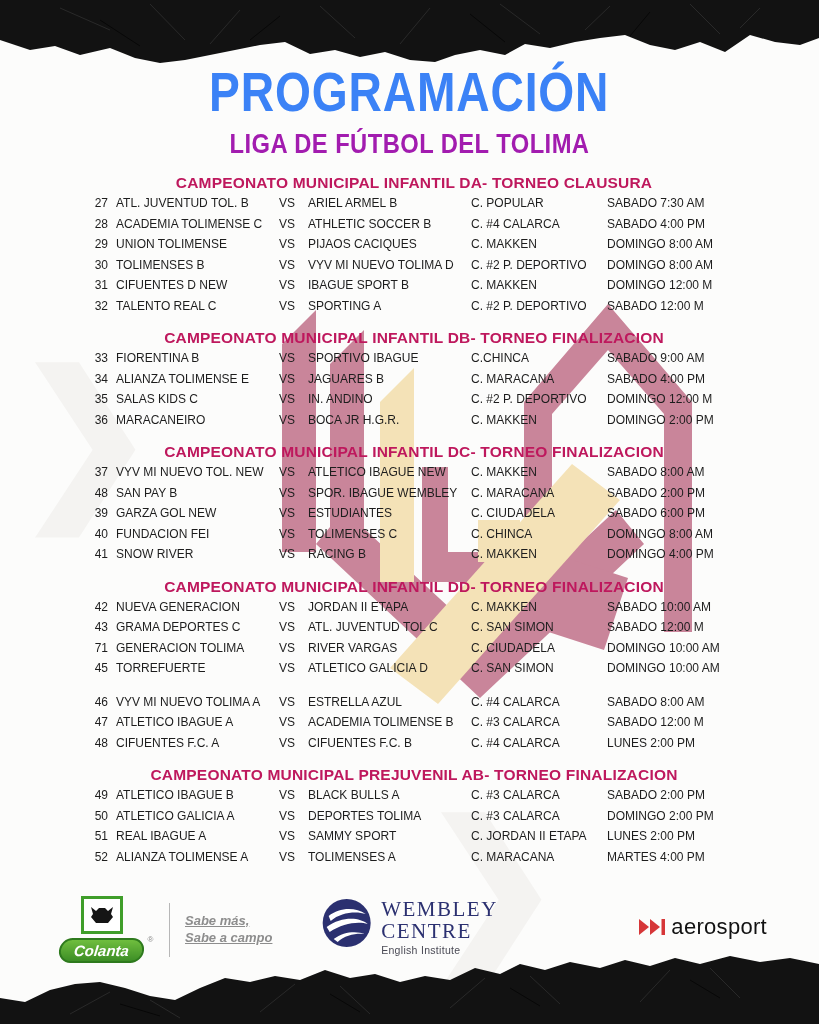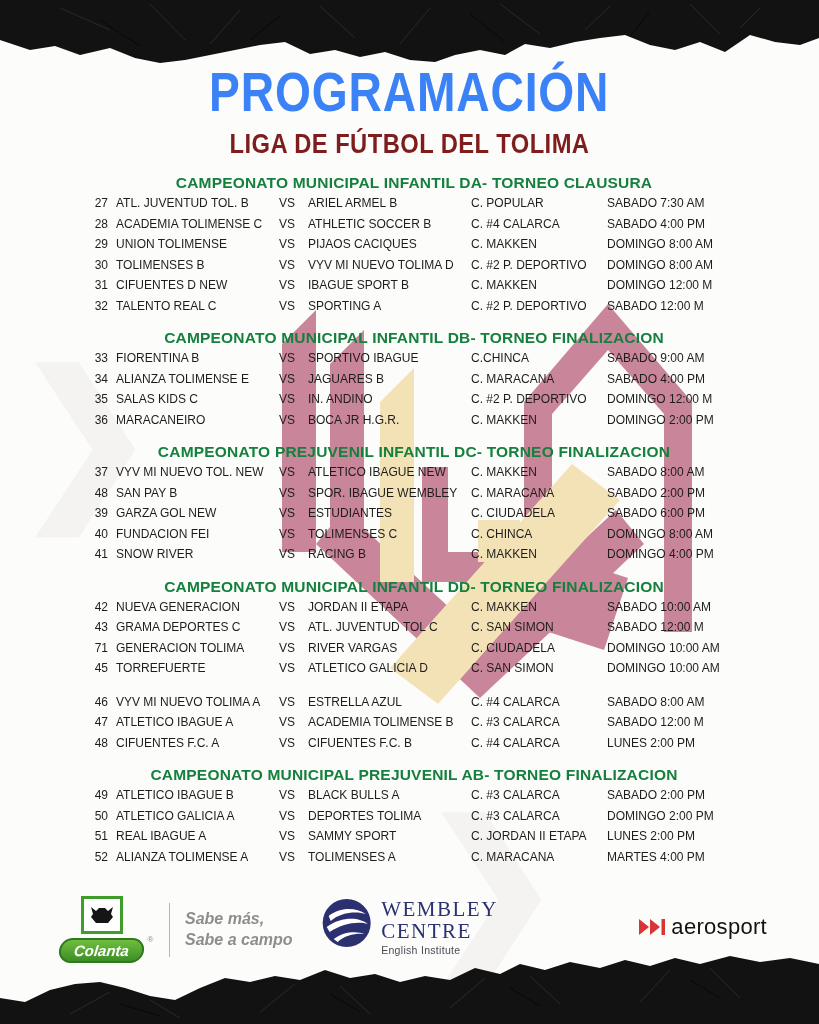--- a/index.html
+++ b/index.html
@@ -21,7 +21,7 @@
   .title{margin:11px;padding-top:54px;text-align:center;color:#3b82f6;
          font-size:55px;font-weight:800;line-height:1.0;}
   .title span{display:inline-block;transform:scaleX(.84);letter-spacing:1px;}
-  .subtitle{margin:6px 16px 0;text-align:center;color:#7f1d1d;font-size:27px;font-weight:800;line-height:1.0;}
+  .subtitle{margin:6px 16px 0;text-align:center;color:#a21caf;font-size:27px;font-weight:800;line-height:1.0;}
   .subtitle span{display:inline-block;transform:scaleX(.88);letter-spacing:.5px;}
   .tables{width:672px;margin:16px 0 0 78px;}
   .sched{margin-bottom:13px;}

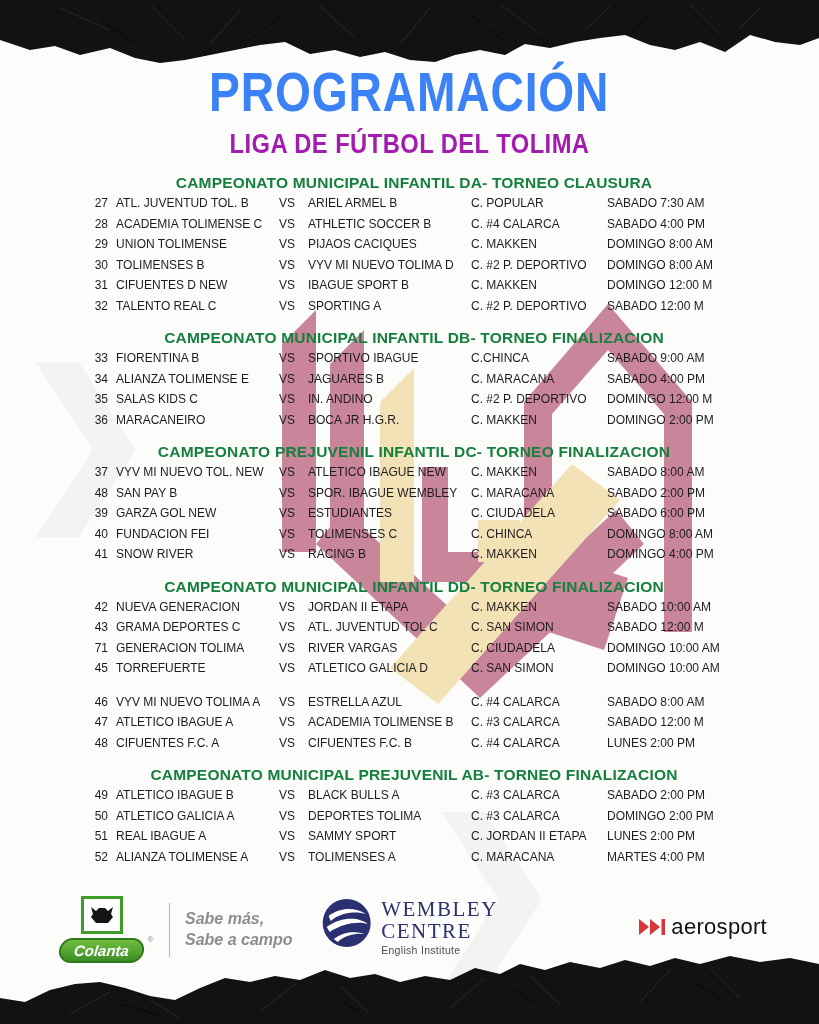--- a/index.html
+++ b/index.html
@@ -25,7 +25,7 @@
   .subtitle span{display:inline-block;transform:scaleX(.88);letter-spacing:.5px;}
   .tables{width:672px;margin:16px 0 0 78px;}
   .sched{margin-bottom:13px;}
-  .sec-h{margin:0 0 2px;font-size:15.5px;line-height:17px;font-weight:700;color:#15803d;
+  .sec-h{margin:0 0 2px;font-size:15.5px;line-height:17px;font-weight:700;color:#be185d;
          text-align:center;letter-spacing:.2px;white-space:nowrap;}
   .row{display:grid;grid-template-columns:24px 163px 29px 163px 136px 1fr;
        line-height:20.5px;font-size:12px;color:#1d1d1d;white-space:nowrap;margin-left:14px;}

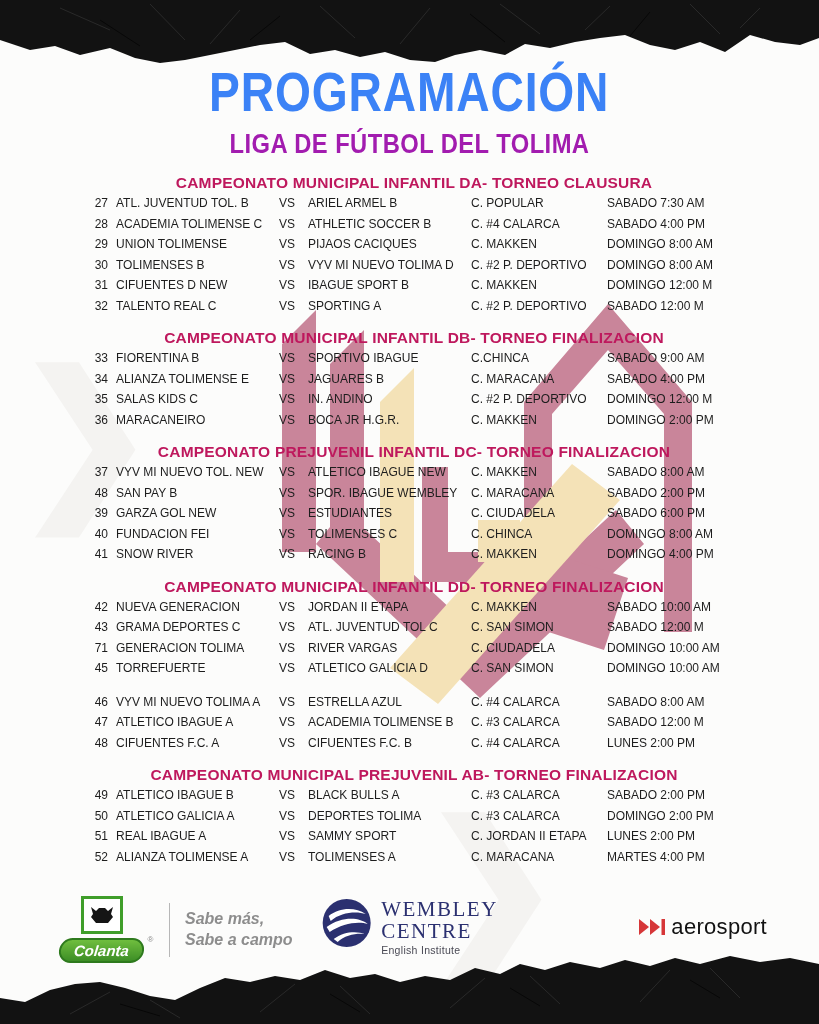--- a/index.html
+++ b/index.html
@@ -168,7 +168,7 @@
           </div>
         </section>
         <section class="sched">
-          <h3 class="sec-h">CAMPEONATO PREJUVENIL INFANTIL DC- TORNEO FINALIZACION</h3>
+          <h3 class="sec-h">CAMPEONATO MUNICIPAL INFANTIL DC- TORNEO FINALIZACION</h3>
           <div class="row">
             <span class="c-n">37</span>
             <span class="c-home">VYV MI NUEVO TOL. NEW</span>

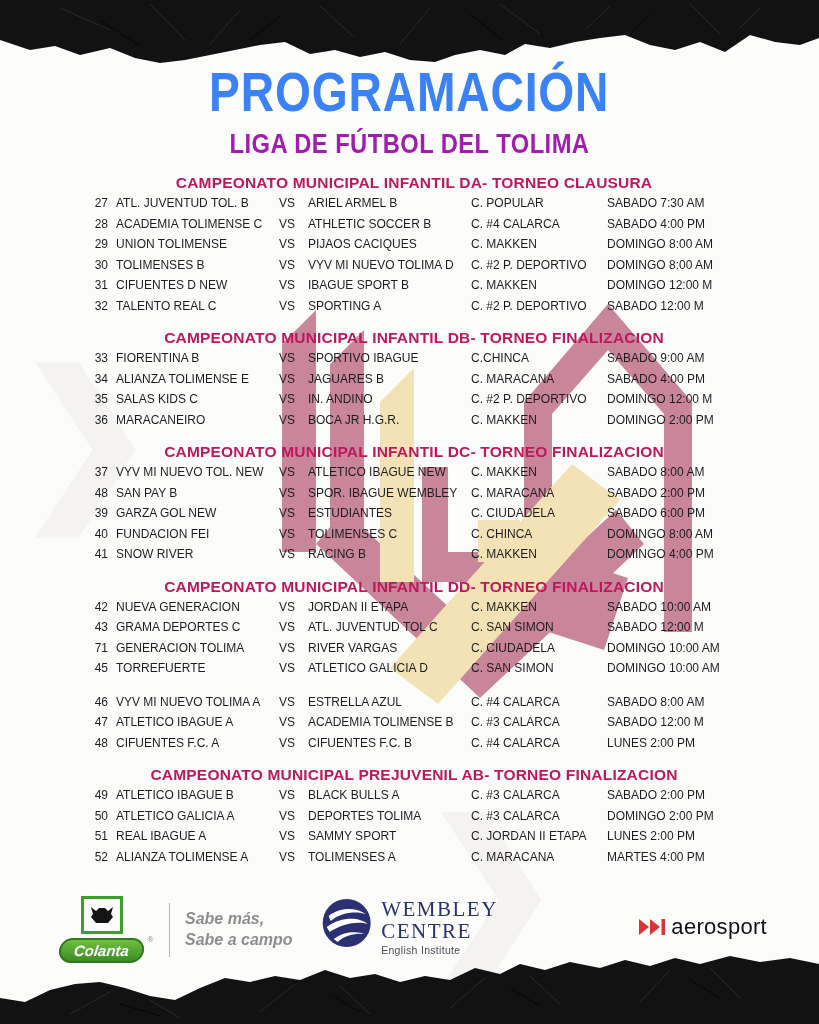--- a/index.html
+++ b/index.html
@@ -42,7 +42,7 @@
                 transform:skewX(-6deg);display:inline-block;}
   .reg{position:absolute;right:-9px;top:-3px;font-size:8px;color:#8a8a8a;}
   .colanta-div{width:1px;height:54px;background:#b7b7b7;margin:0 15px;}
-  .colanta-tag{color:#8d8d8d;font-size:16px;font-style:italic;font-weight:700;line-height:1.3;}
+  .colanta-tag{color:#8d8d8d;font-size:13px;font-style:italic;font-weight:700;line-height:1.3;text-decoration:underline;}
   .oxford{position:absolute;left:50%;transform:translateX(-50%);top:8px;
           display:flex;align-items:flex-start;gap:10px;}
   .ox-text{color:#2b3070;font-family:"Liberation Serif",serif;font-size:21px;line-height:1.05;

